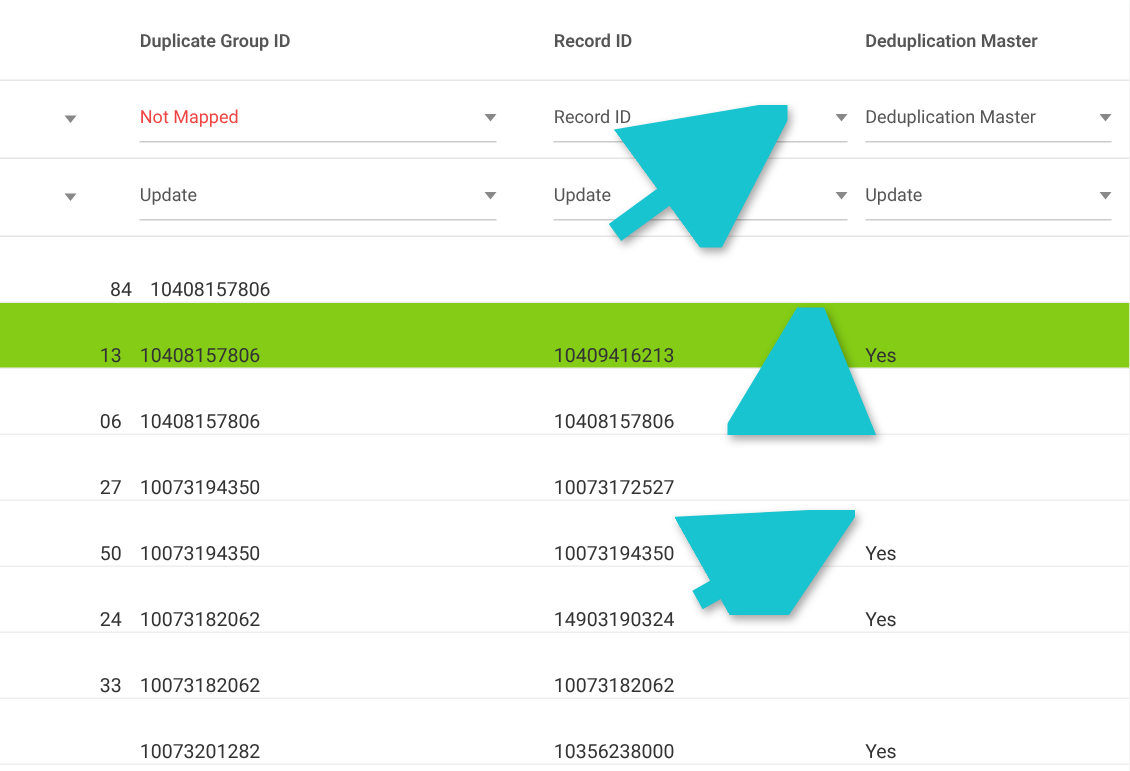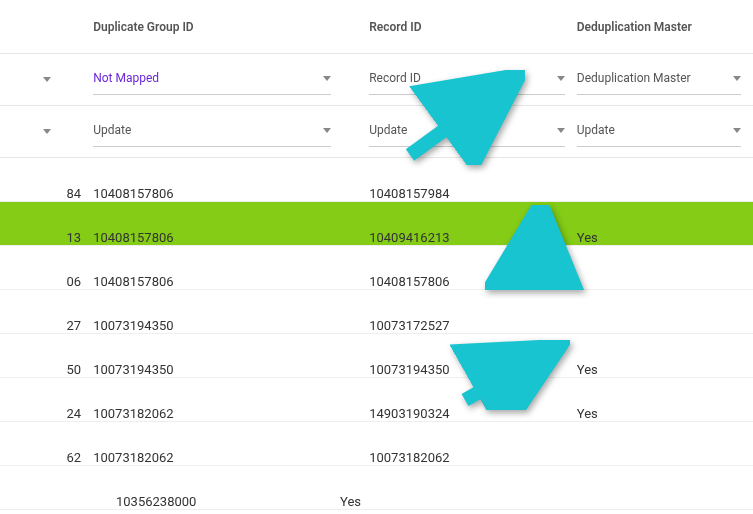--- a/index.html
+++ b/index.html
@@ -67,7 +67,7 @@
     color: #555;
     padding-bottom: 2px;
   }
-  .dropdown.notmapped { color: #6d28d9; }
+  .dropdown.notmapped { color: #ef4444; }
   .caret {
     width: 0; height: 0;
     border-left: 4px solid transparent;

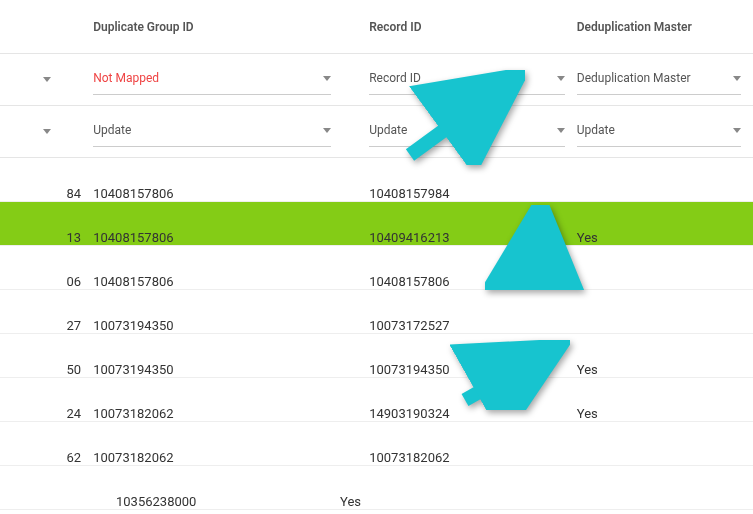--- a/index.html
+++ b/index.html
@@ -155,7 +155,6 @@
       <div class="data-row">
         <div class="col0 cell partial">84</div>
         <div class="col1 cell">10408157806</div>
-        <div class="col2 cell">10408157984</div>
         <div class="col3 cell"></div>
       </div>
       <div class="data-row highlighted">

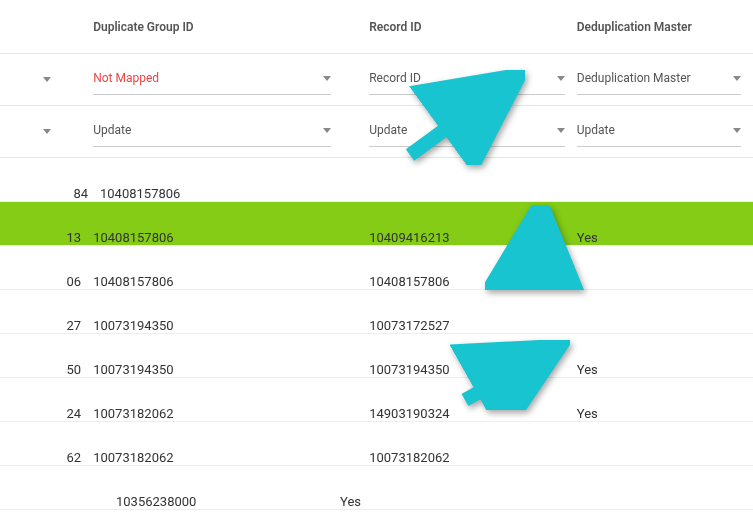--- a/index.html
+++ b/index.html
@@ -188,7 +188,7 @@
         <div class="col3 cell">Yes</div>
       </div>
       <div class="data-row">
-        <div class="col0 cell partial">62</div>
+        <div class="col0 cell partial">33</div>
         <div class="col1 cell">10073182062</div>
         <div class="col2 cell">10073182062</div>
         <div class="col3 cell"></div>

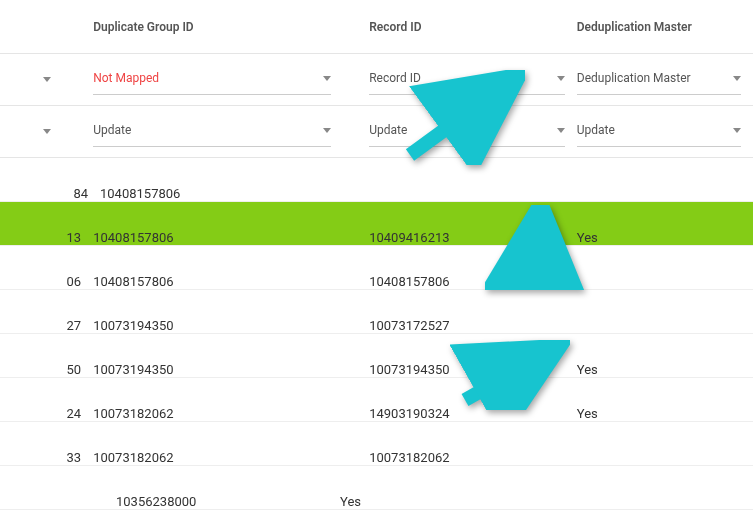--- a/index.html
+++ b/index.html
@@ -195,6 +195,7 @@
       </div>
       <div class="data-row">
         <div class="col0 cell partial"></div>
+        <div class="col1 cell">10073201282</div>
         <div class="col2 cell">10356238000</div>
         <div class="col3 cell">Yes</div>
       </div>

